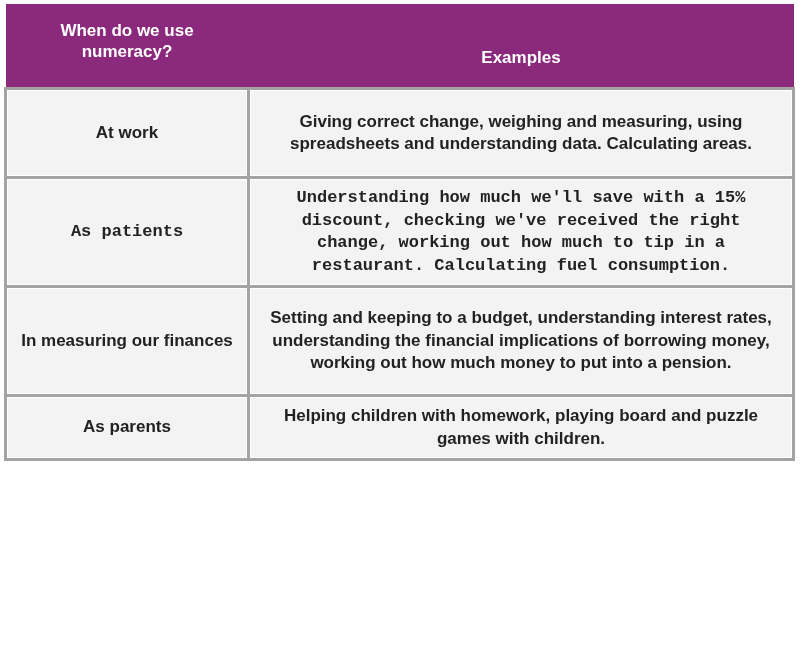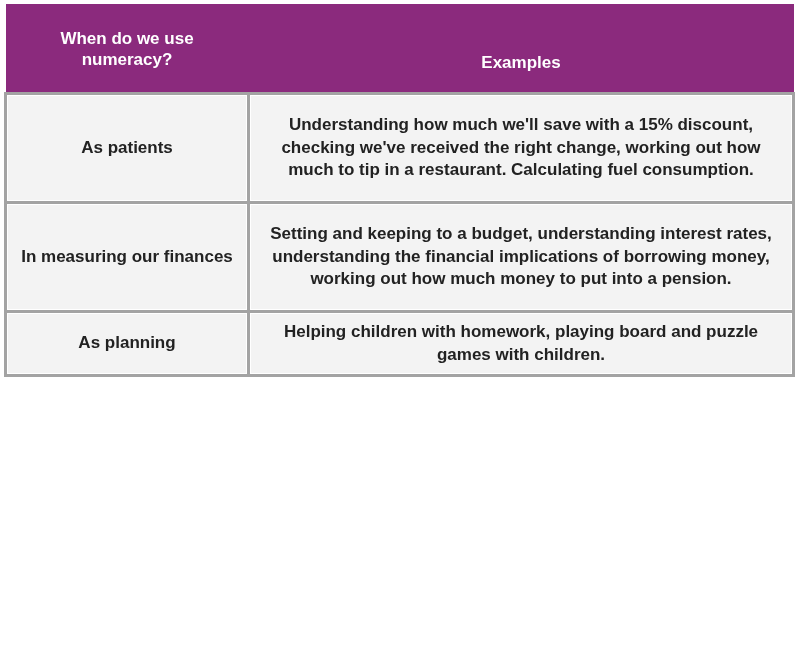--- a/index.html
+++ b/index.html
@@ -11,7 +11,7 @@
             font-size: 17px; line-height: 21px; text-align: center;
             vertical-align: middle; padding: 0 8px; height: 64px;
             border: 0; }
-  .tbl th.c1 { vertical-align: top; padding-top: 24px; }
+  .tbl th.c1 { vertical-align: top; padding-top: 16px; }
   .tbl th.c2 { vertical-align: bottom; padding-bottom: 19px; }
   .tbl td { background: #f3f3f3; color: #222222; font-weight: bold;
             font-size: 17px; line-height: 22.5px; text-align: center;

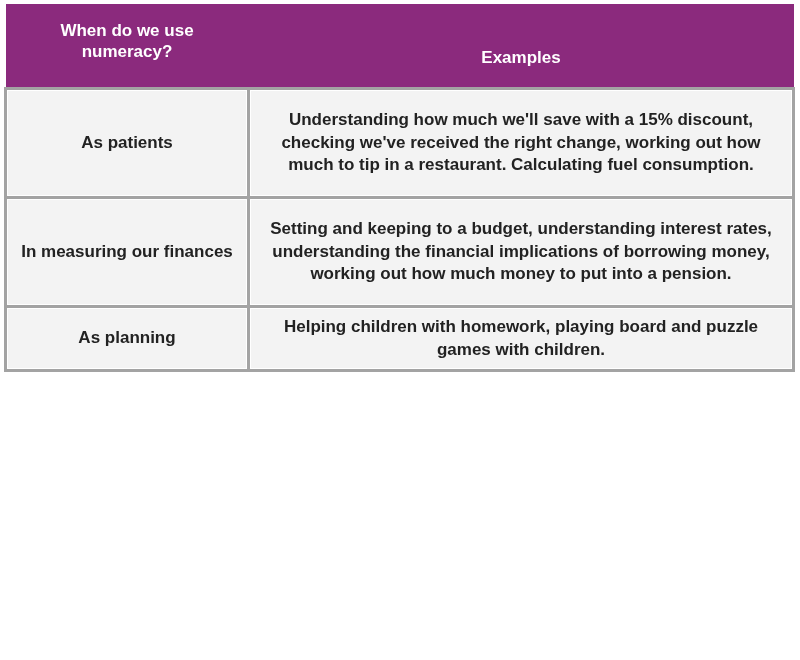--- a/index.html
+++ b/index.html
@@ -40,6 +40,10 @@
     </tr>
   </thead>
   <tbody>
+    <tr class="r1">
+      <td>At work</td>
+      <td>Giving correct change, weighing and measuring, using spreadsheets and understanding data. Calculating areas.</td>
+    </tr>
     <tr class="r3">
       <td>As patients</td>
       <td>Understanding how much we'll save with a 15% discount, checking we've received the right change, working out how much to tip in a restaurant. Calculating fuel consumption.</td>

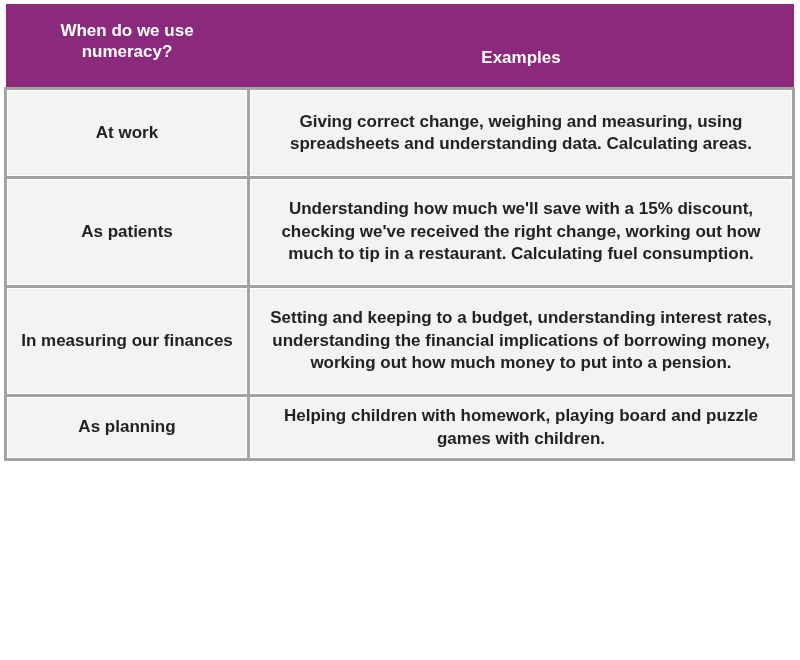--- a/index.html
+++ b/index.html
@@ -20,7 +20,7 @@
   .col1 { width: 243px; }
   .r1 td { height: 86px; }
   .r2 td { height: 106px; }
-  .r3 td { height: 106px; }
+  .r3 td { height: 106px; font-family: Liberation Mono, monospace; }
   .r4 td { height: 106px; }
   .r5 td { height: 61px; }
   .r6 td { height: 83px; }

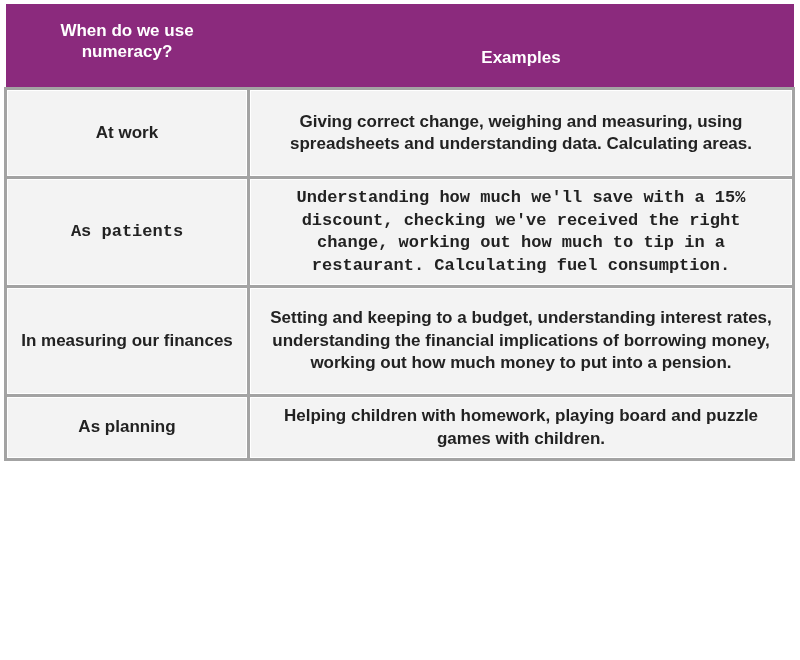--- a/index.html
+++ b/index.html
@@ -53,7 +53,7 @@
       <td>Setting and keeping to a budget, understanding interest rates, understanding the financial implications of borrowing money, working out how much money to put into a pension.</td>
     </tr>
     <tr class="r5">
-      <td>As planning</td>
+      <td>As parents</td>
       <td>Helping children with homework, playing board and puzzle games with children.</td>
     </tr>
   </tbody>

